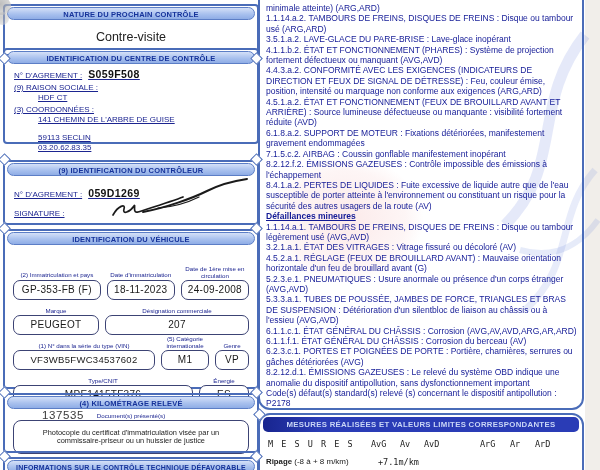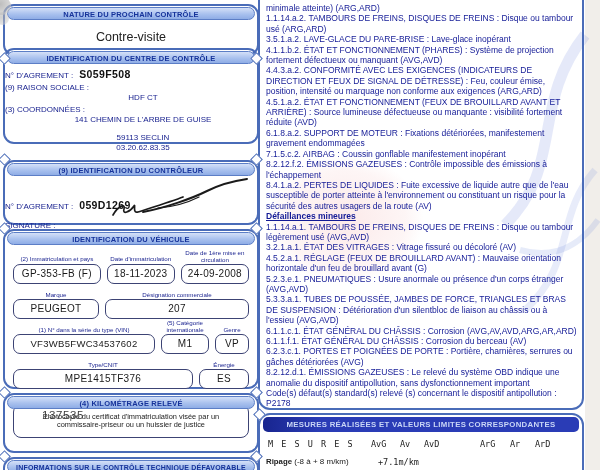--- a/index.html
+++ b/index.html
@@ -17,7 +17,7 @@
     background:radial-gradient(closest-side,rgba(228,90,90,.13),rgba(228,90,90,.06) 58%,transparent 75%);z-index:0;}
   .swirl{position:absolute;left:460px;top:20px;width:140px;height:320px;z-index:0;}
   
-  .sec{position:absolute;left:3px;width:256px;border:2px solid #4a6cb8;border-radius:11px;background:transparent;box-sizing:border-box;z-index:1;}
+  .sec{position:absolute;left:3px;width:256px;border:2px solid #4a6cb8;border-radius:4px;background:transparent;box-sizing:border-box;z-index:1;}
   .sec-hdr{margin:1px 2px 0 2px;height:13px;border-radius:8px;border:1px solid #5c7ec6;
     background:linear-gradient(180deg,#d4e0f8 0%,#a9c1ee 55%,#8fade6 100%);
     color:#16339a;font-size:7.5px;font-weight:bold;text-align:center;line-height:13px;

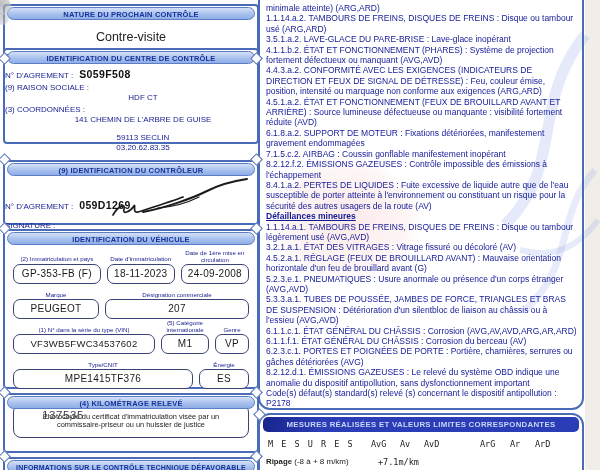--- a/index.html
+++ b/index.html
@@ -25,7 +25,7 @@
   .diamond{position:absolute;width:7px;height:7px;background:#fff;border:1.5px solid #4a6cb8;transform:rotate(45deg);z-index:2;}
   
   .nature-value{text-align:center;font-size:12.5px;color:#222;margin-top:10px;}
-  .sec-body{padding:4px 0;font-size:8px;color:#1b2490;}
+  .sec-body{padding:4px 9px;font-size:8px;color:#1b2490;text-decoration:underline;}
   .lblline{margin-top:3px;}
   .indent{margin-left:24px;margin-top:1px;text-align:center;}
   .gap-top{margin-top:9px;}

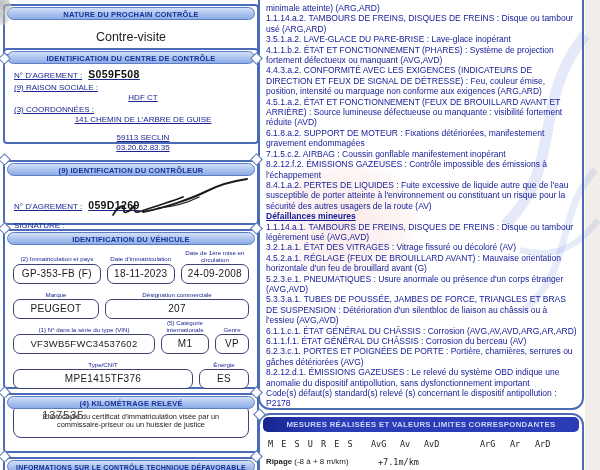--- a/index.html
+++ b/index.html
@@ -27,7 +27,7 @@
   .nature-value{text-align:center;font-size:12.5px;color:#222;margin-top:10px;}
   .sec-body{padding:4px 9px;font-size:8px;color:#1b2490;text-decoration:underline;}
   .lblline{margin-top:3px;}
-  .indent{margin-left:24px;margin-top:1px;text-align:center;}
+  .indent{margin-left:24px;margin-top:1px;}
   .gap-top{margin-top:9px;}
   .agrement-val{color:#111;font-weight:bold;font-size:10.5px;margin-left:6px;letter-spacing:.4px;}
   .sig-label{margin-top:10px;}

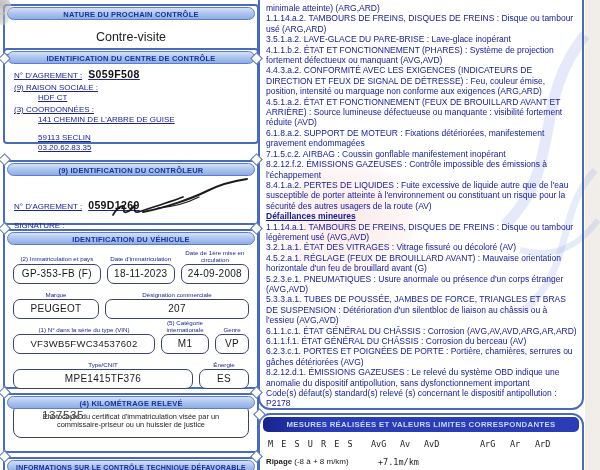--- a/index.html
+++ b/index.html
@@ -101,7 +101,7 @@
   <div class="sec" style="top:160px;height:65px;">
     <div class="sec-hdr">(9) IDENTIFICATION DU CONTRÔLEUR</div>
     <div class="sec-body">
-      <div style="margin-top:19px;">
+      <div style="margin-top:7px;">
         <span>N° D'AGREMENT :</span><span class="agrement-val">059D1269</span>
       </div>
       <div class="sig-label">SIGNATURE :</div>

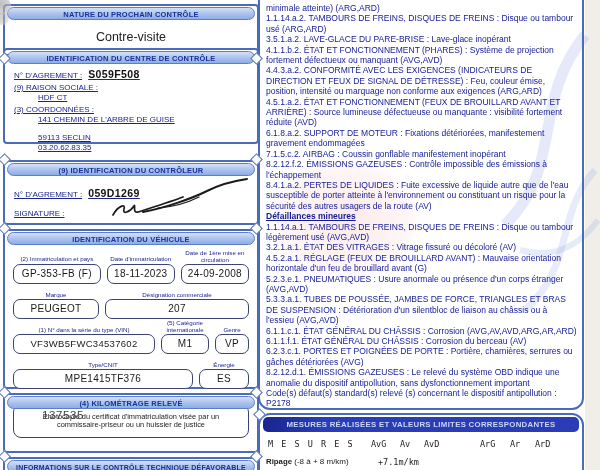--- a/index.html
+++ b/index.html
@@ -33,7 +33,7 @@
   .sig-label{margin-top:10px;}
   .sig-svg{position:absolute;right:4px;bottom:2px;z-index:2;}
   
-  .veh-body{padding:4px 8px 0 8px;}
+  .veh-body{padding:20px 8px 0 8px;}
   .veh-row{display:flex;gap:6px;margin-top:1px;}
   .veh-cell{display:flex;flex-direction:column;}
   .veh-label{min-height:13px;display:flex;align-items:flex-end;justify-content:center;

